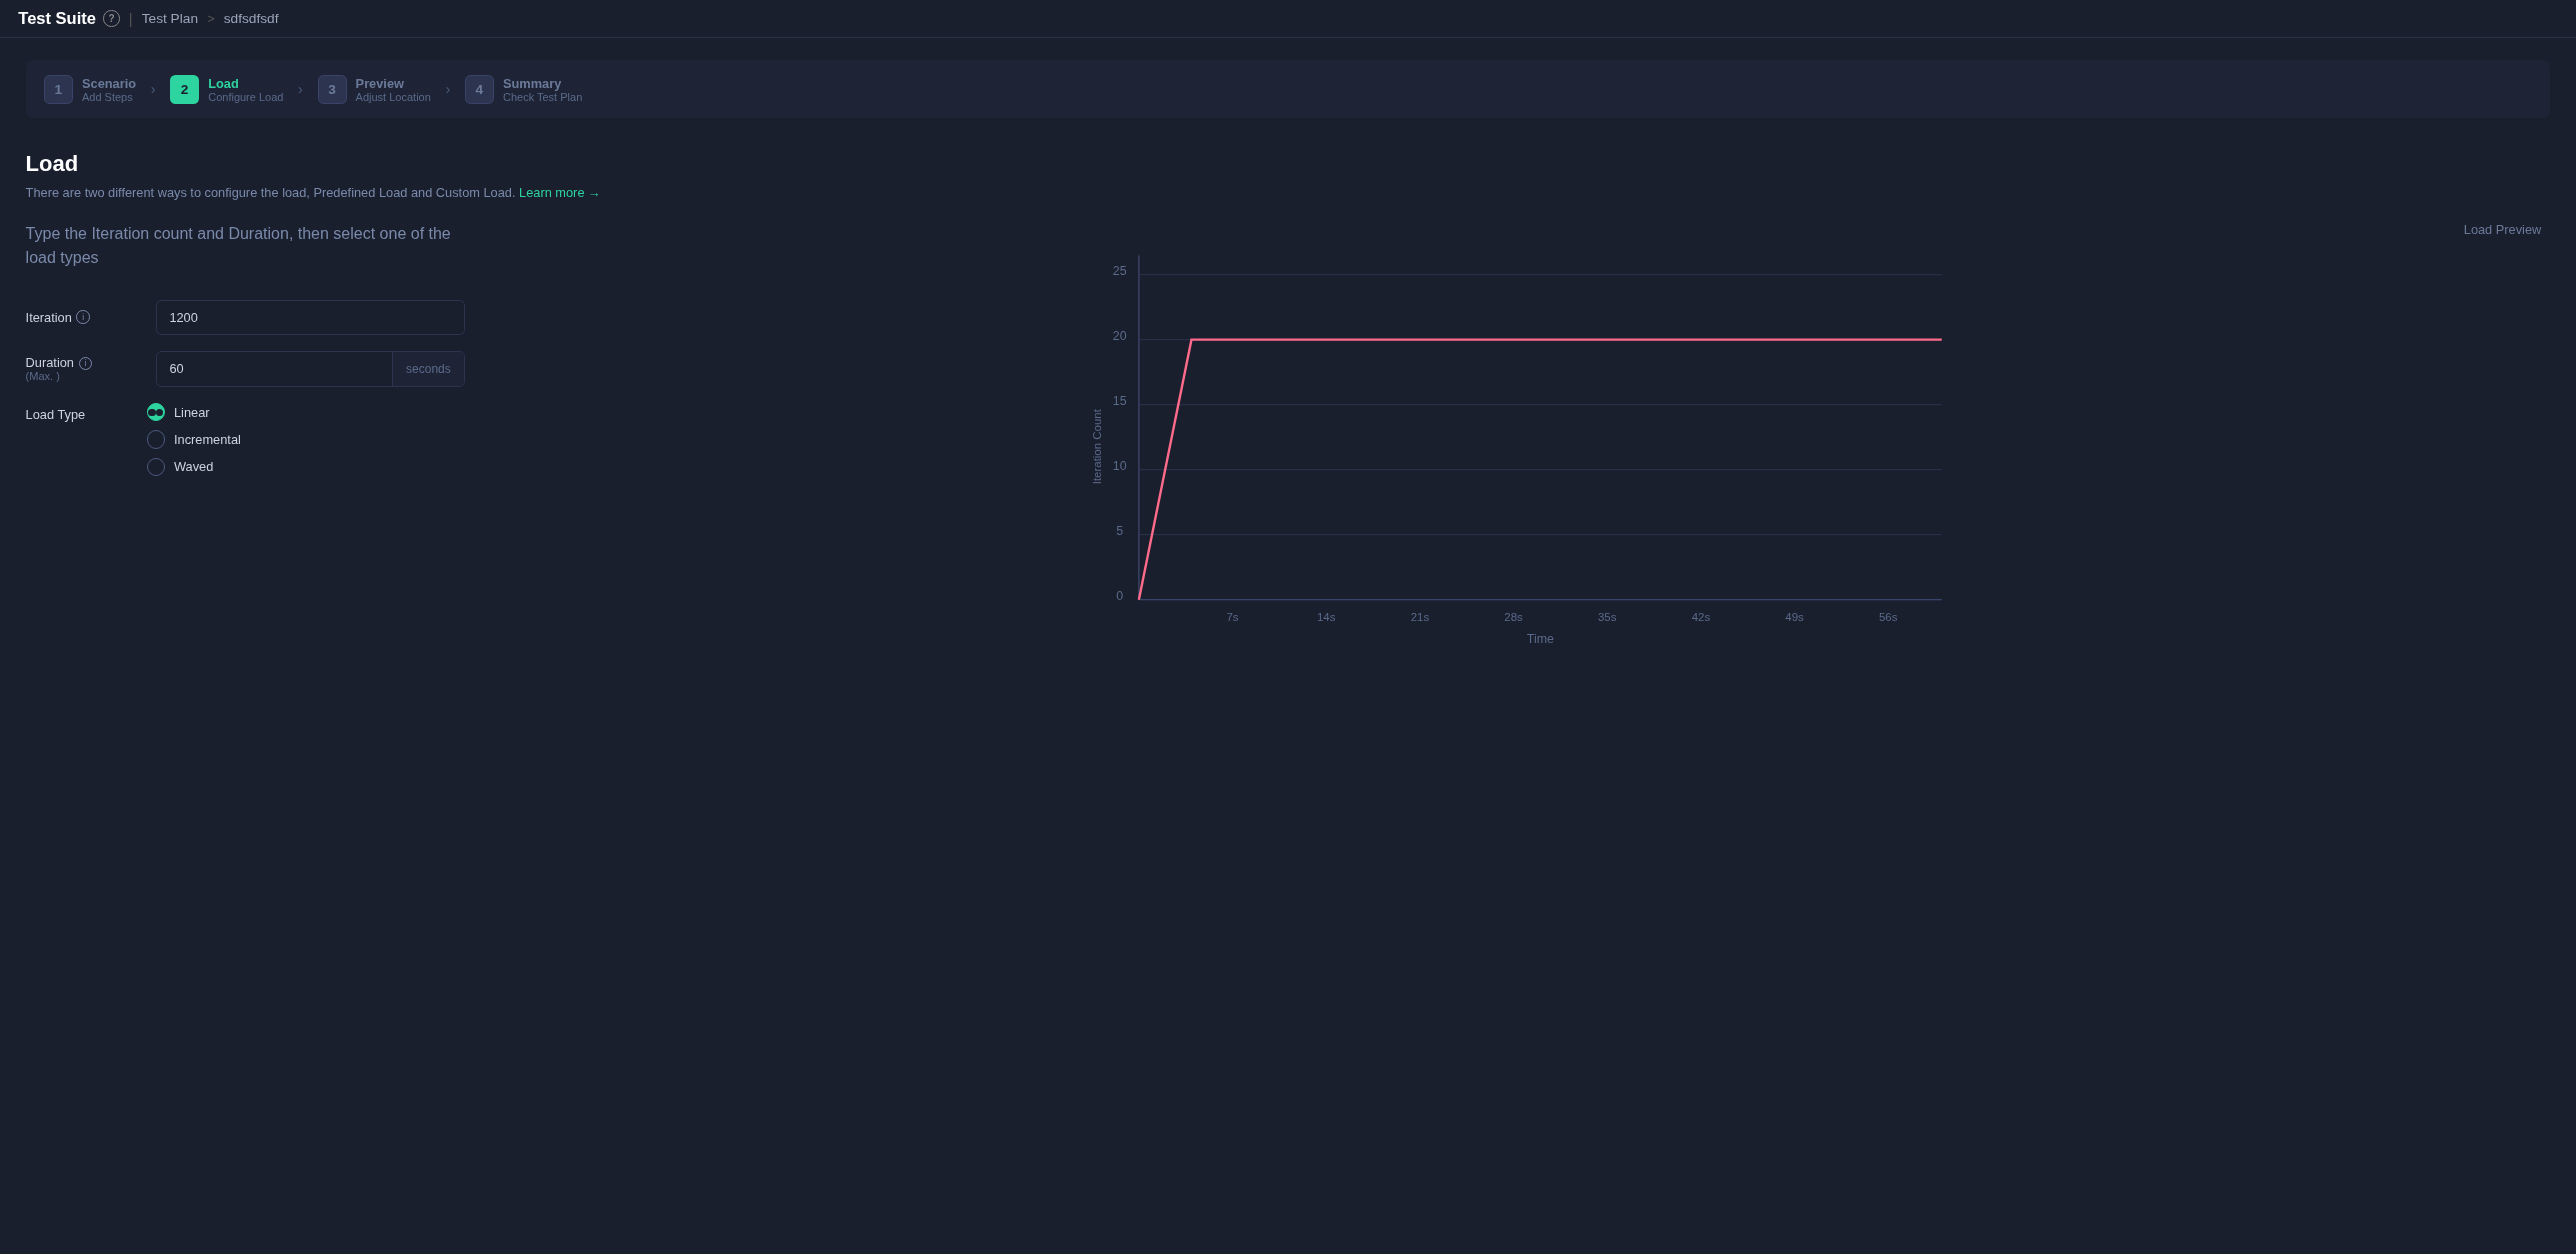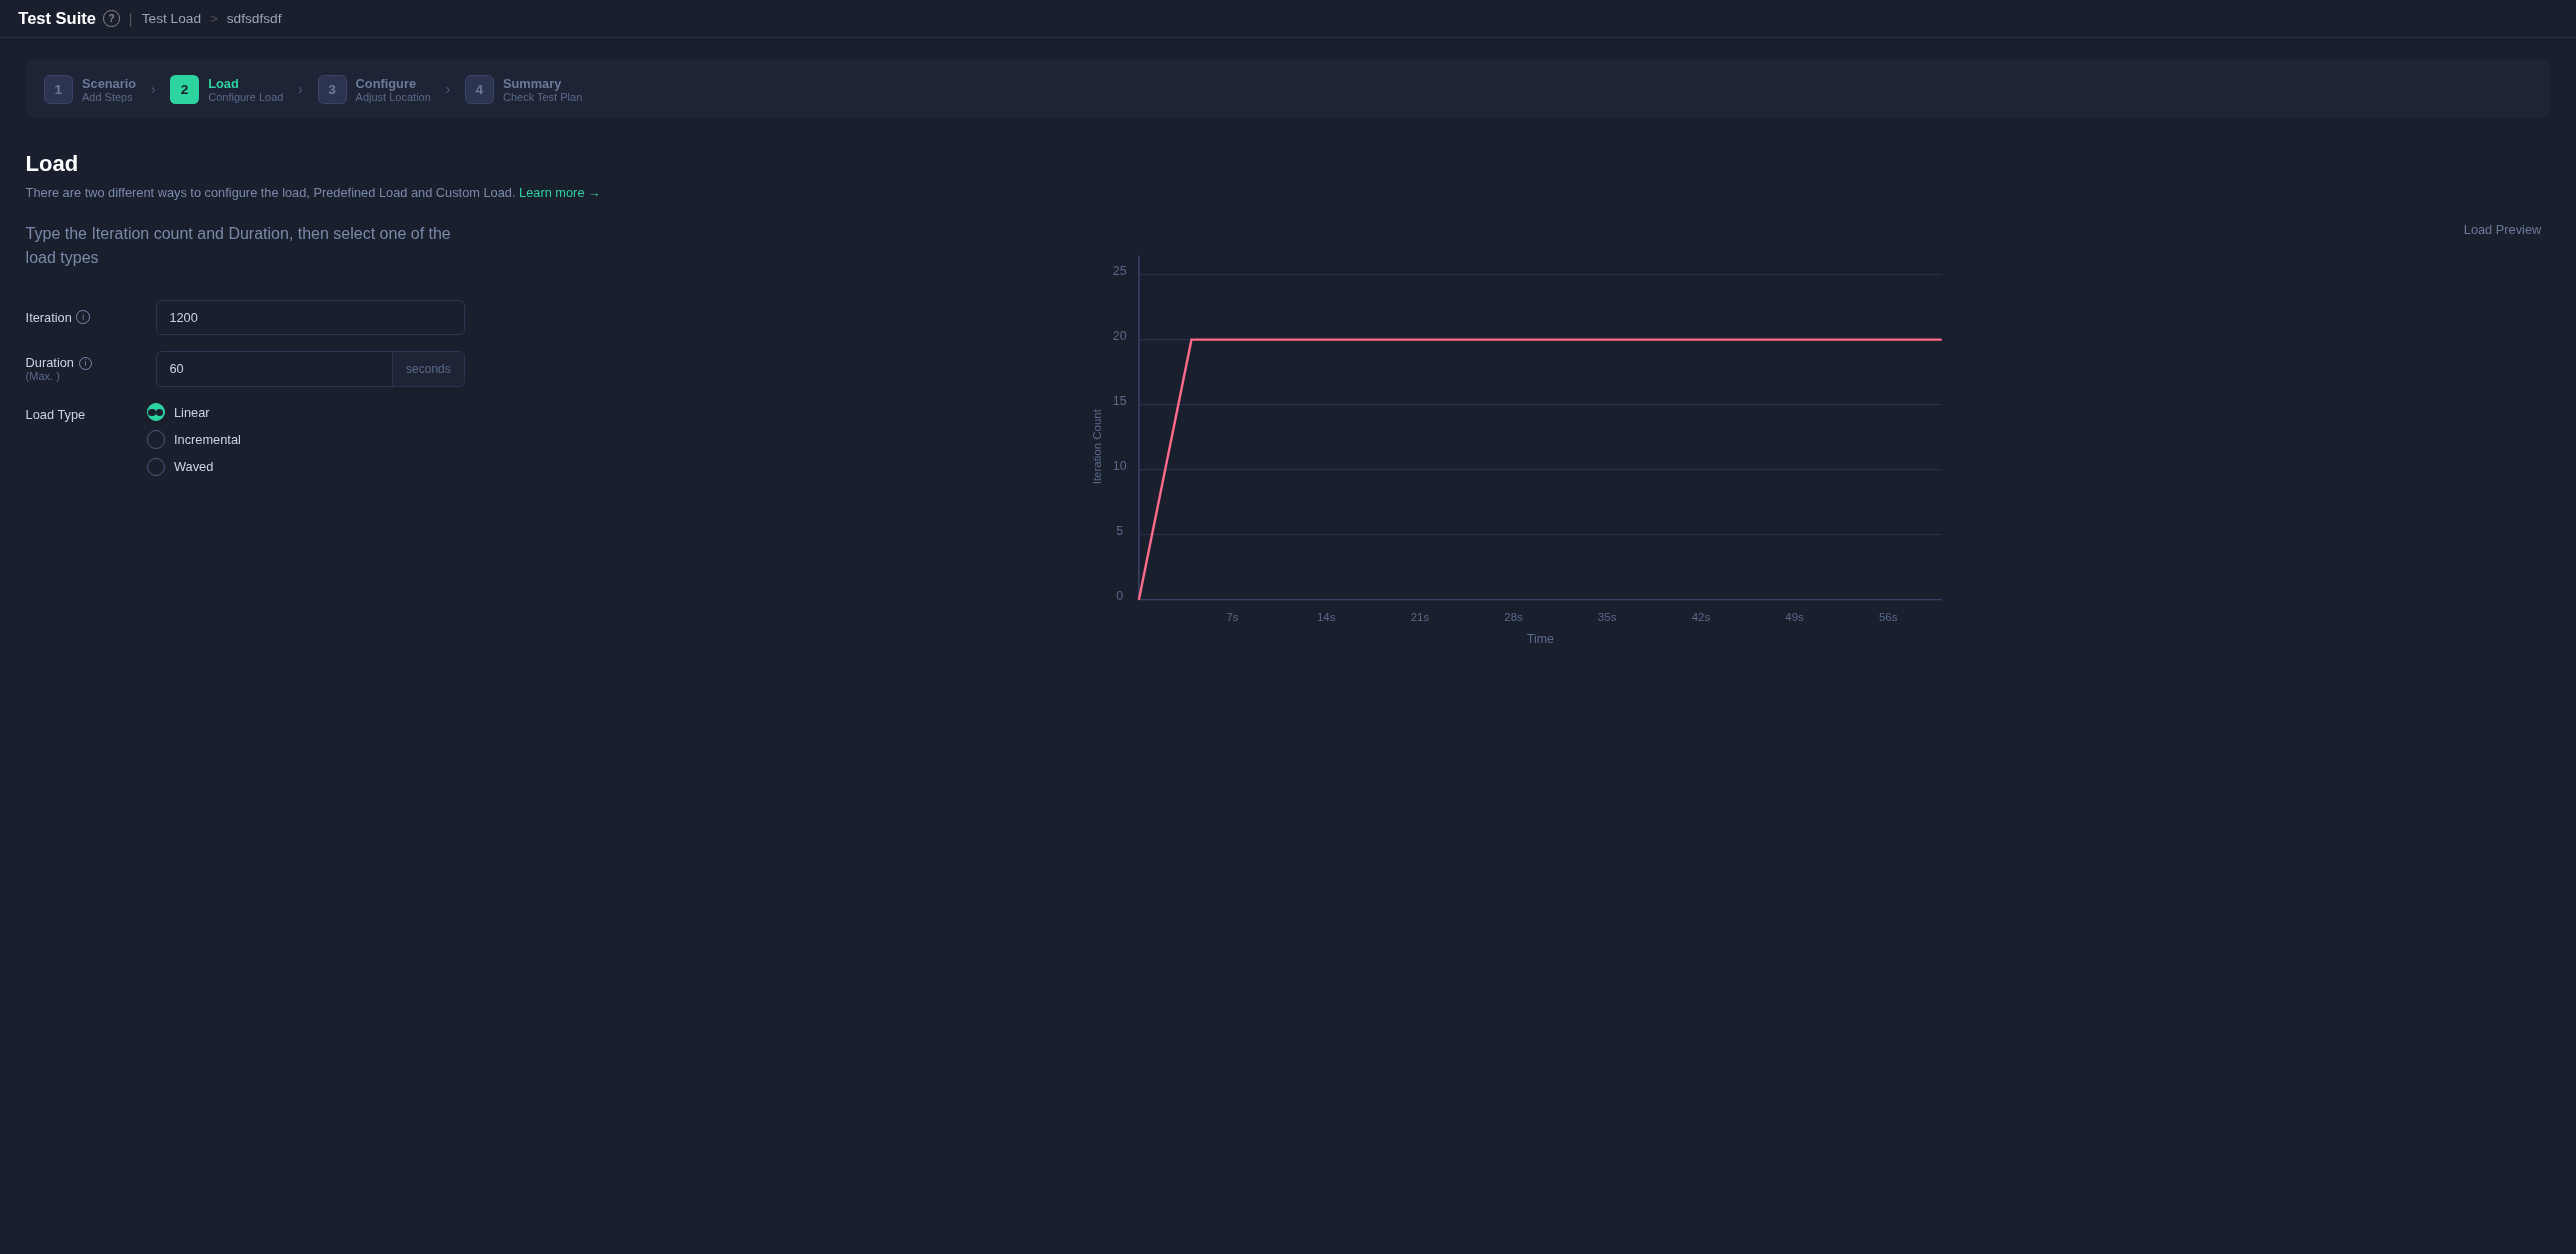--- a/index.html
+++ b/index.html
@@ -342,7 +342,7 @@
     <span class="help-icon">?</span>
   </div>
   <span class="header-sep">|</span>
-  <span class="breadcrumb-plan">Test Load</span>
+  <span class="breadcrumb-plan">Test Plan</span>
   <span class="breadcrumb-arrow">&gt;</span>
   <span class="breadcrumb-current">sdfsdfsdf</span>
 </div>

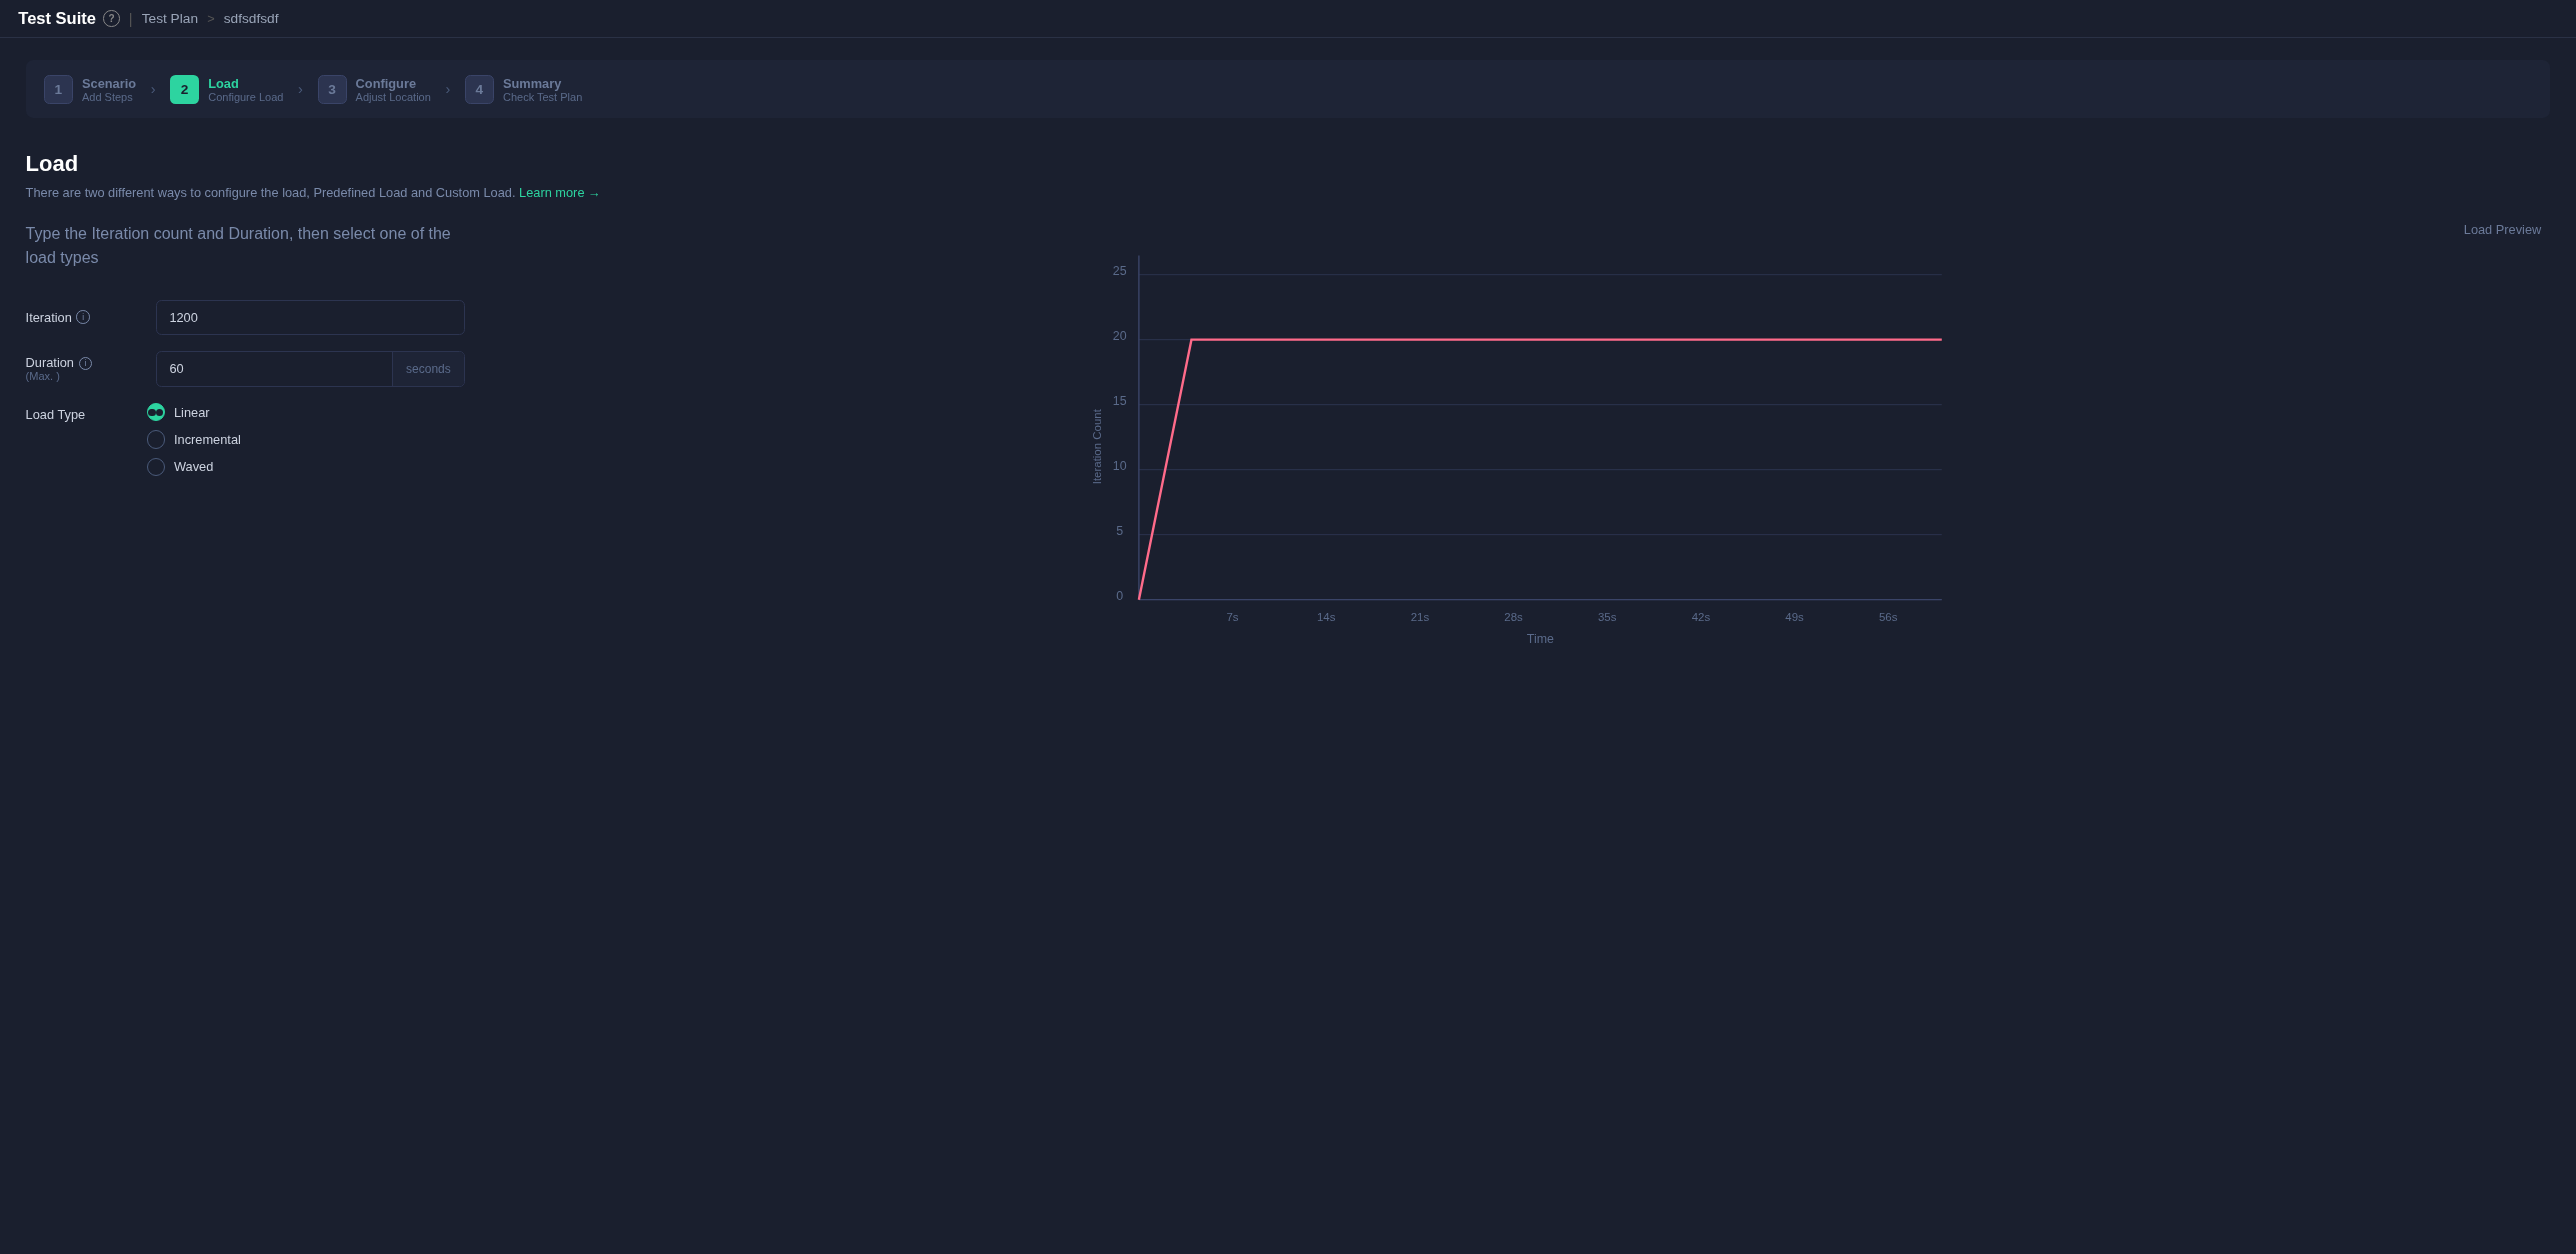--- a/index.html
+++ b/index.html
@@ -378,7 +378,7 @@
         <span>3</span>
       </div>
       <div class="step-label">
-        <span class="step-title inactive">Configure</span>
+        <span class="step-title inactive">Preview</span>
         <span class="step-sub">Adjust Location</span>
       </div>
     </div>

